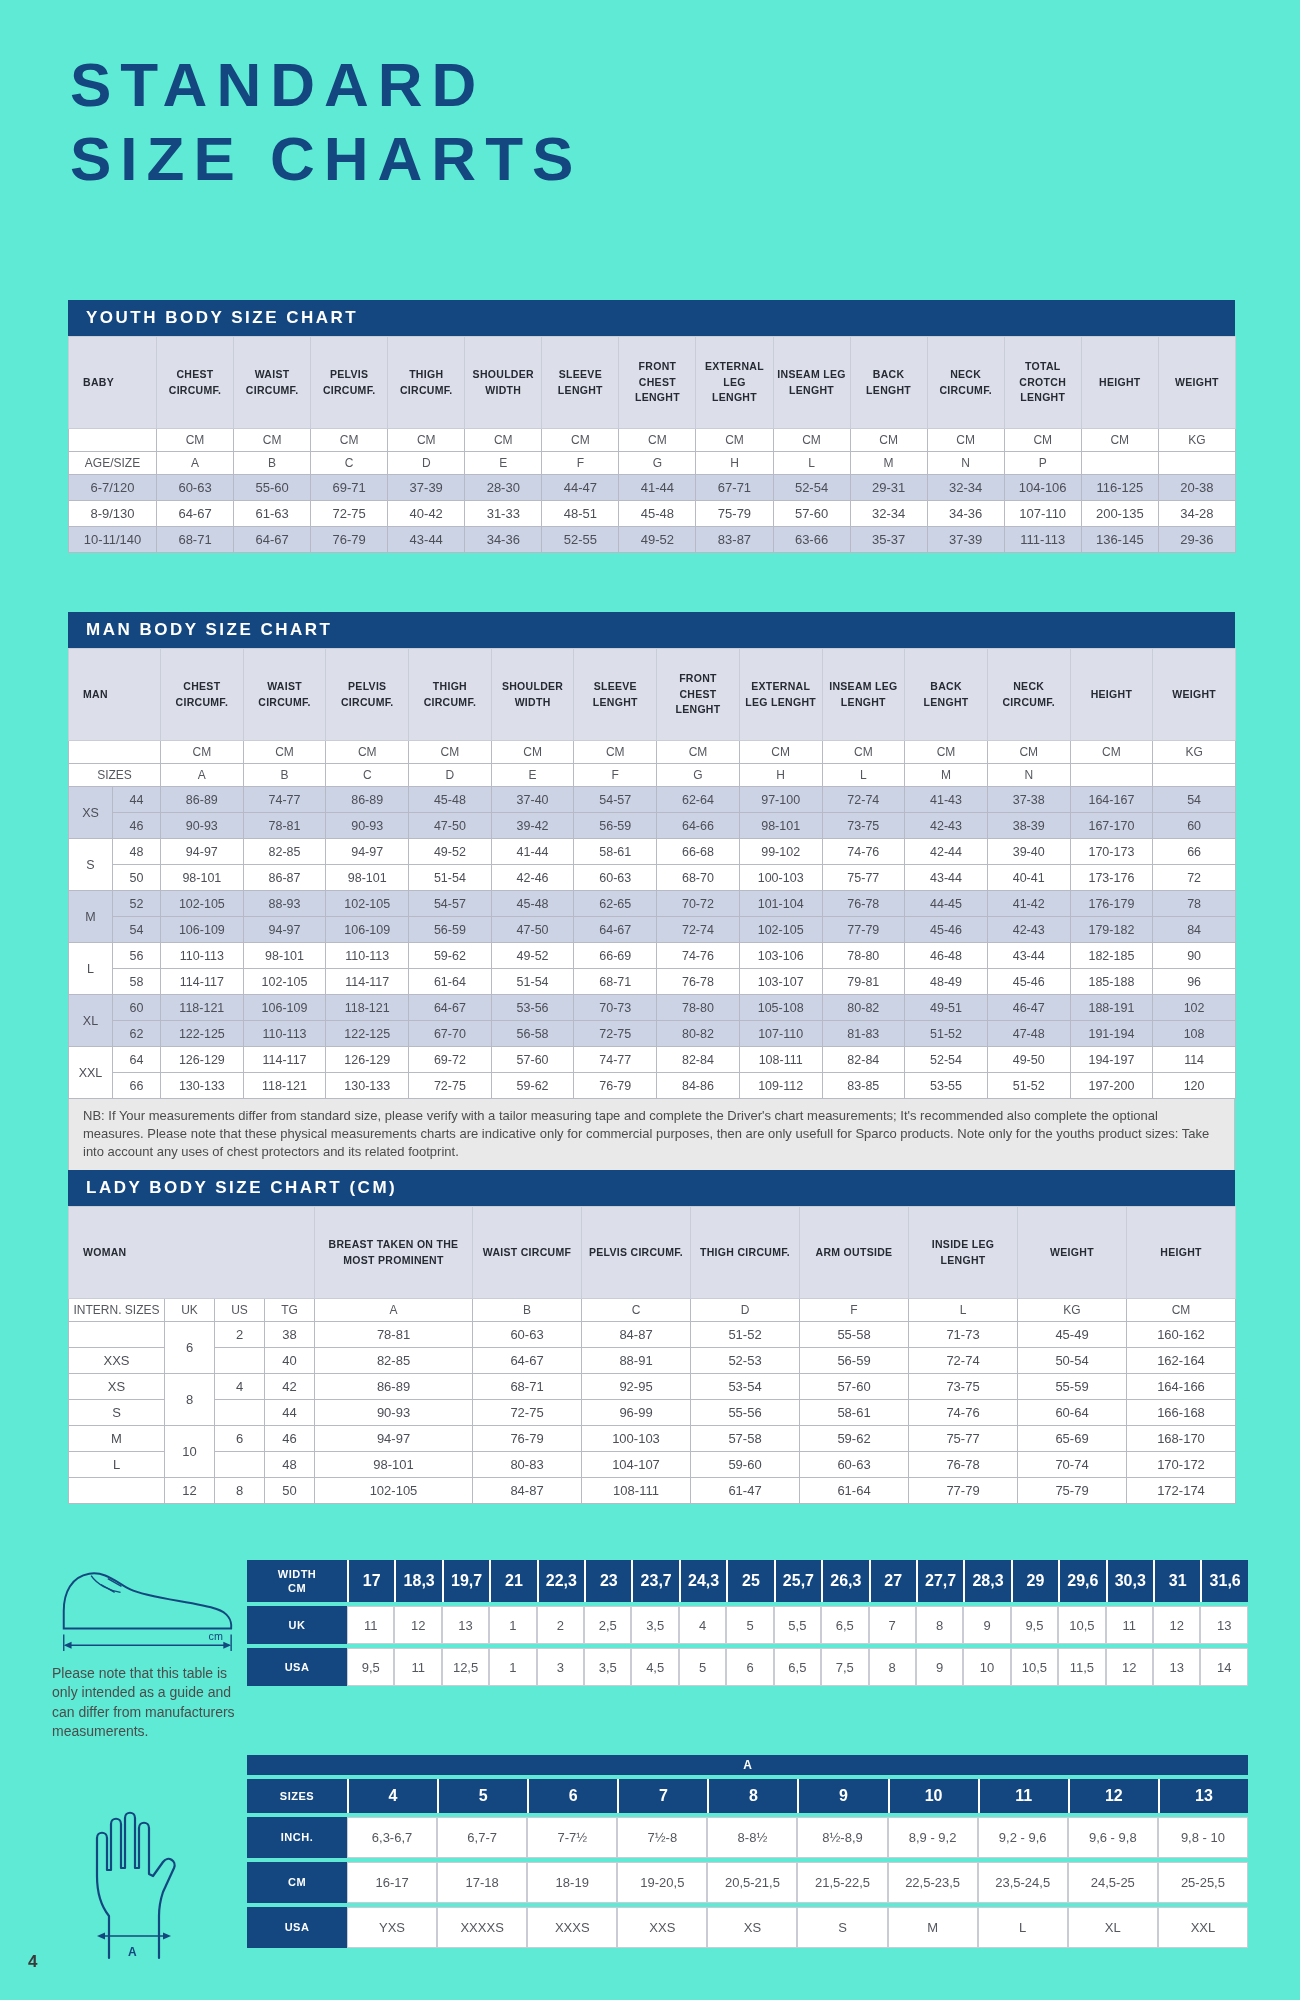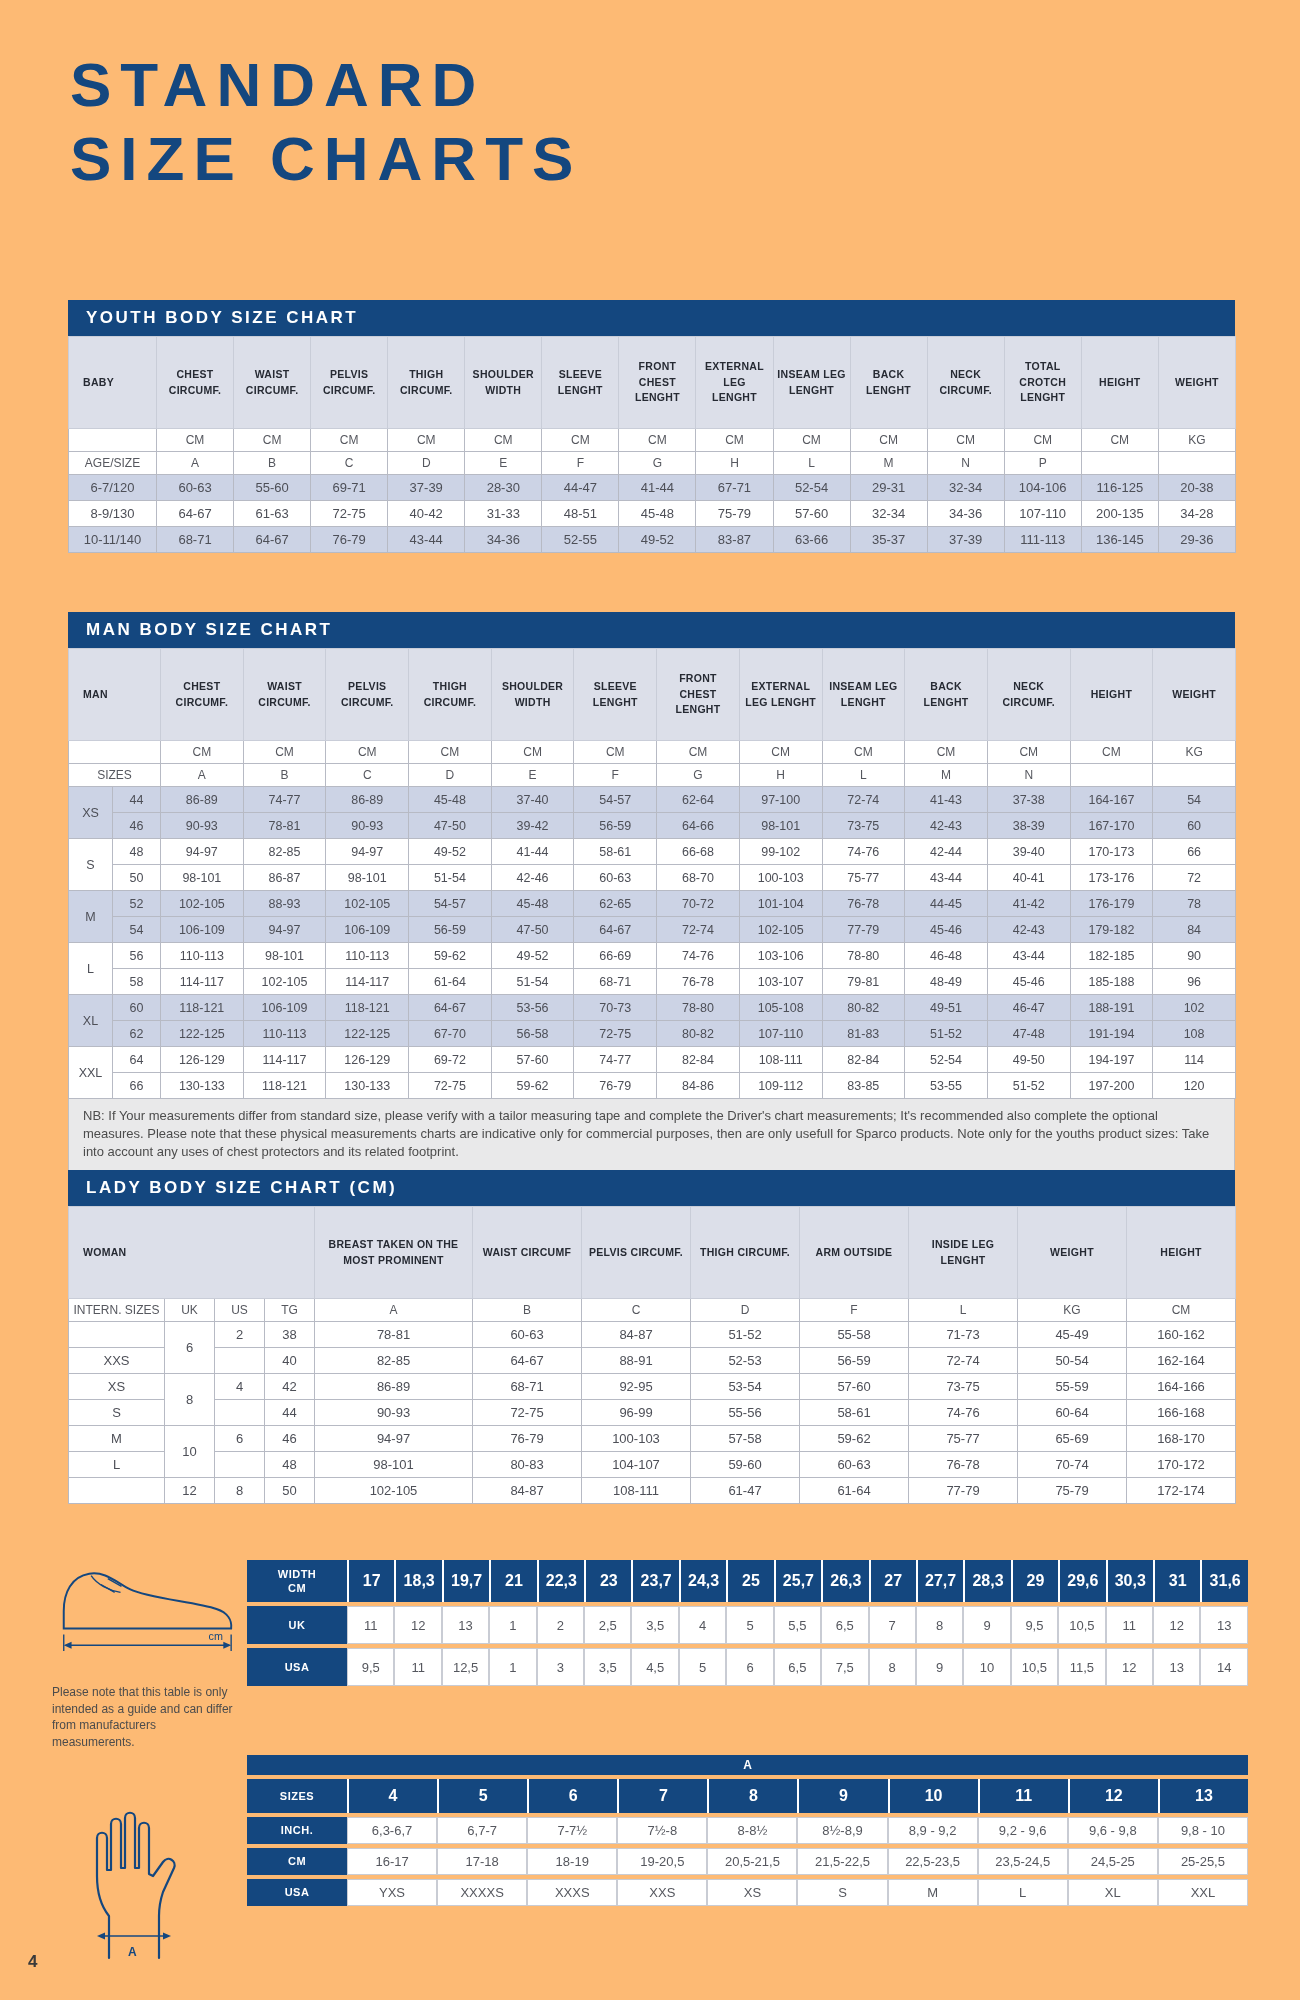--- a/index.html
+++ b/index.html
@@ -5,7 +5,7 @@
   *{box-sizing:border-box;margin:0;padding:0}
   html,body{width:1300px;background:#fff}
   body{height:2000px;position:relative;font-family:"Liberation Sans",sans-serif}
-  .page{position:absolute;inset:0;background:#fdba74;overflow:hidden}
+  .page{position:absolute;inset:0;background:#5eead4;overflow:hidden}
 
   .main-title{position:absolute;left:70px;top:48px;color:#14477F;font-weight:bold;
     font-size:62px;letter-spacing:9px;line-height:1.2;font-family:"Liberation Sans",sans-serif}

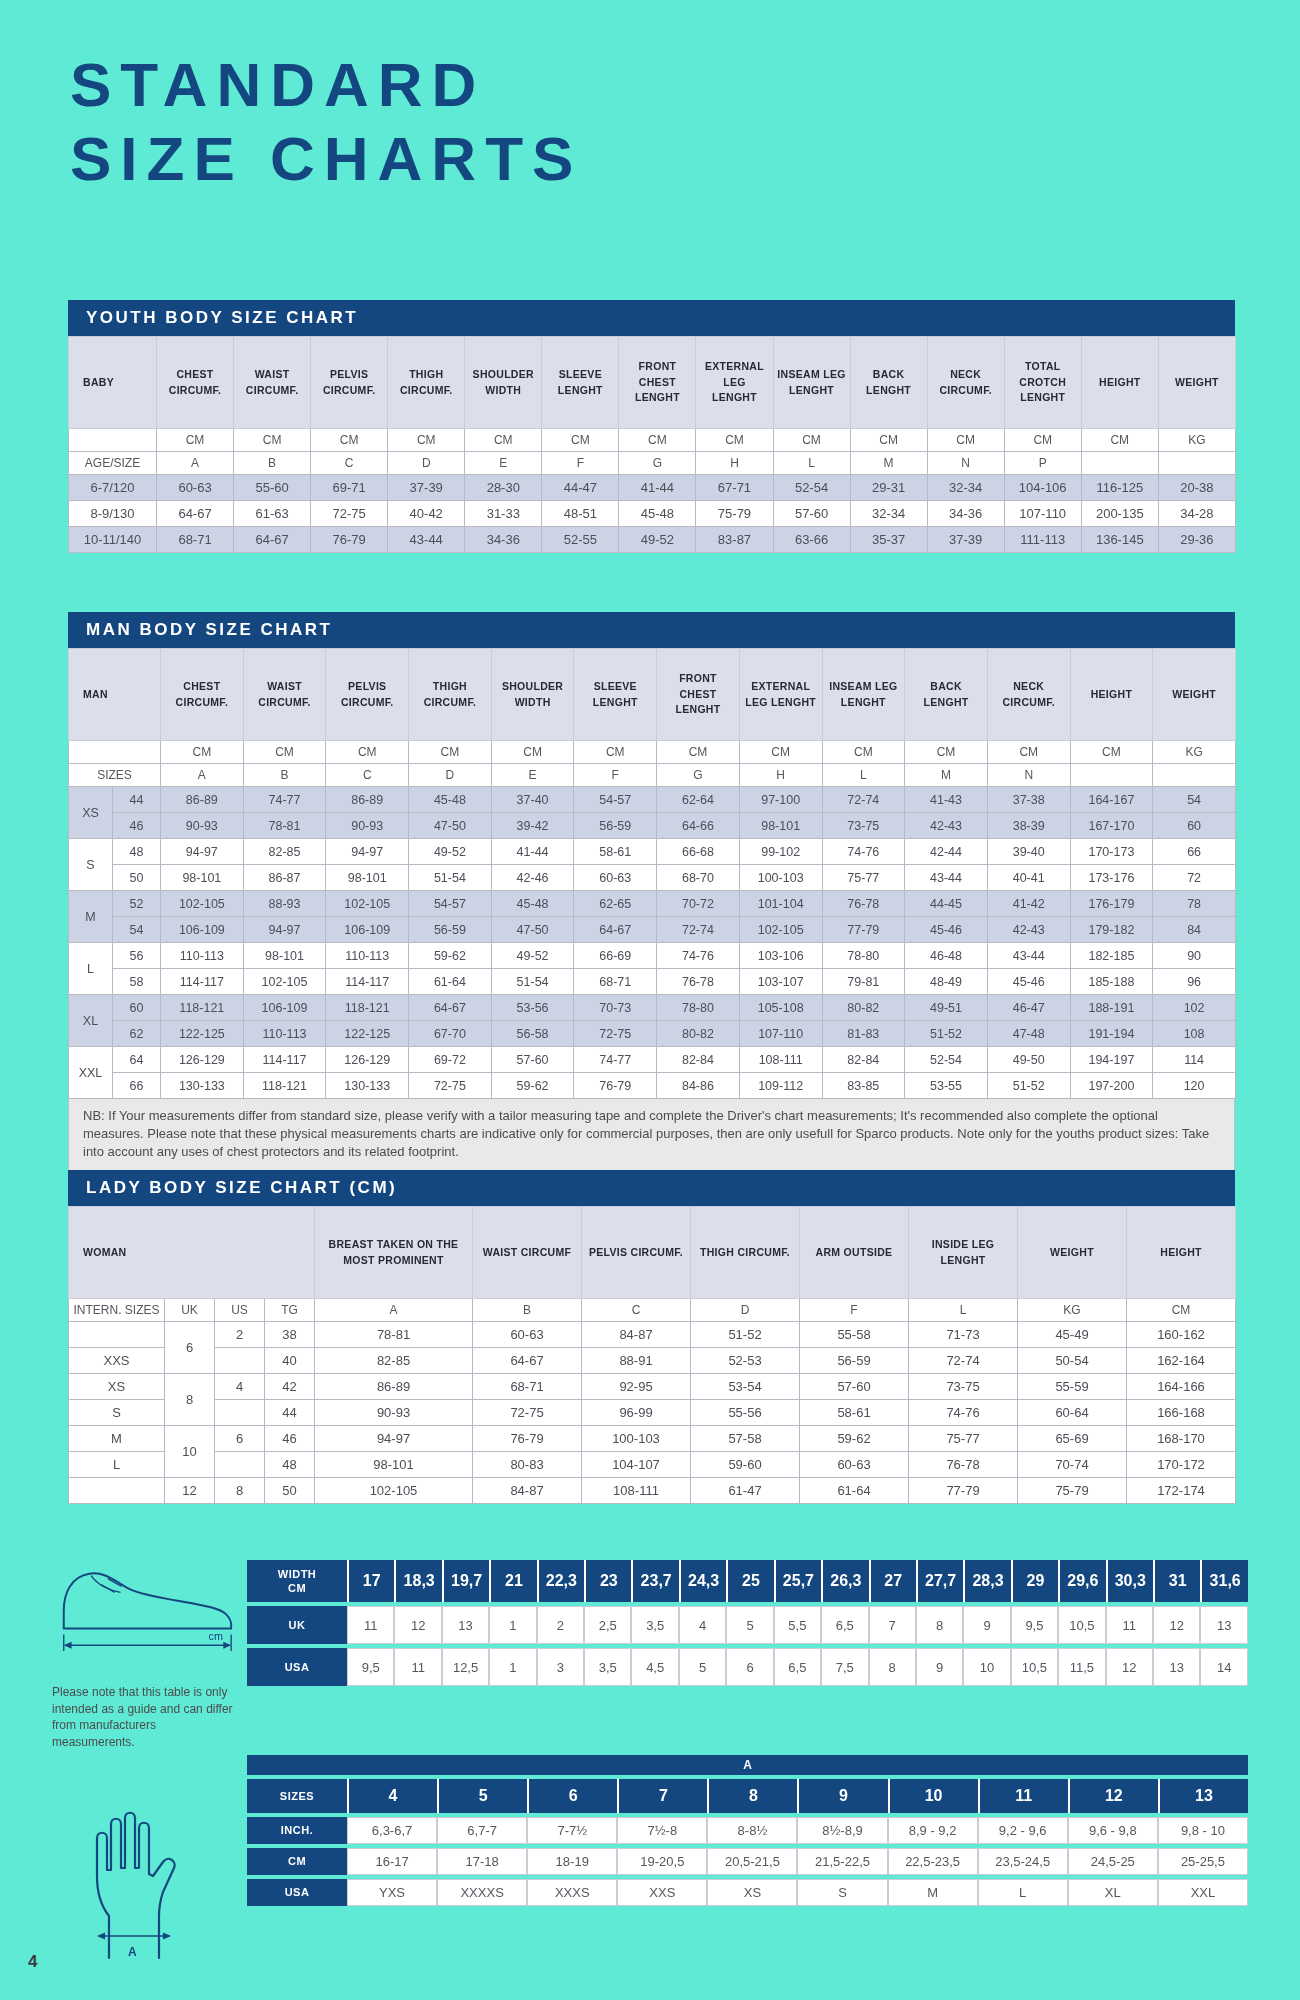--- a/index.html
+++ b/index.html
@@ -49,7 +49,7 @@
     font-size:12px;text-align:center;line-height:20px}
 
   .side{position:absolute;left:52px;width:186px}
-  .side-note{font-size:12px;line-height:1.38;color:#4c4c4c;margin-top:20px}
+  .side-note{font-size:14px;line-height:1.38;color:#4c4c4c;margin-top:0}
 
   .page-number{position:absolute;left:28px;top:1952px;font-size:17px;font-weight:bold;color:#3a3a3a}
 </style>

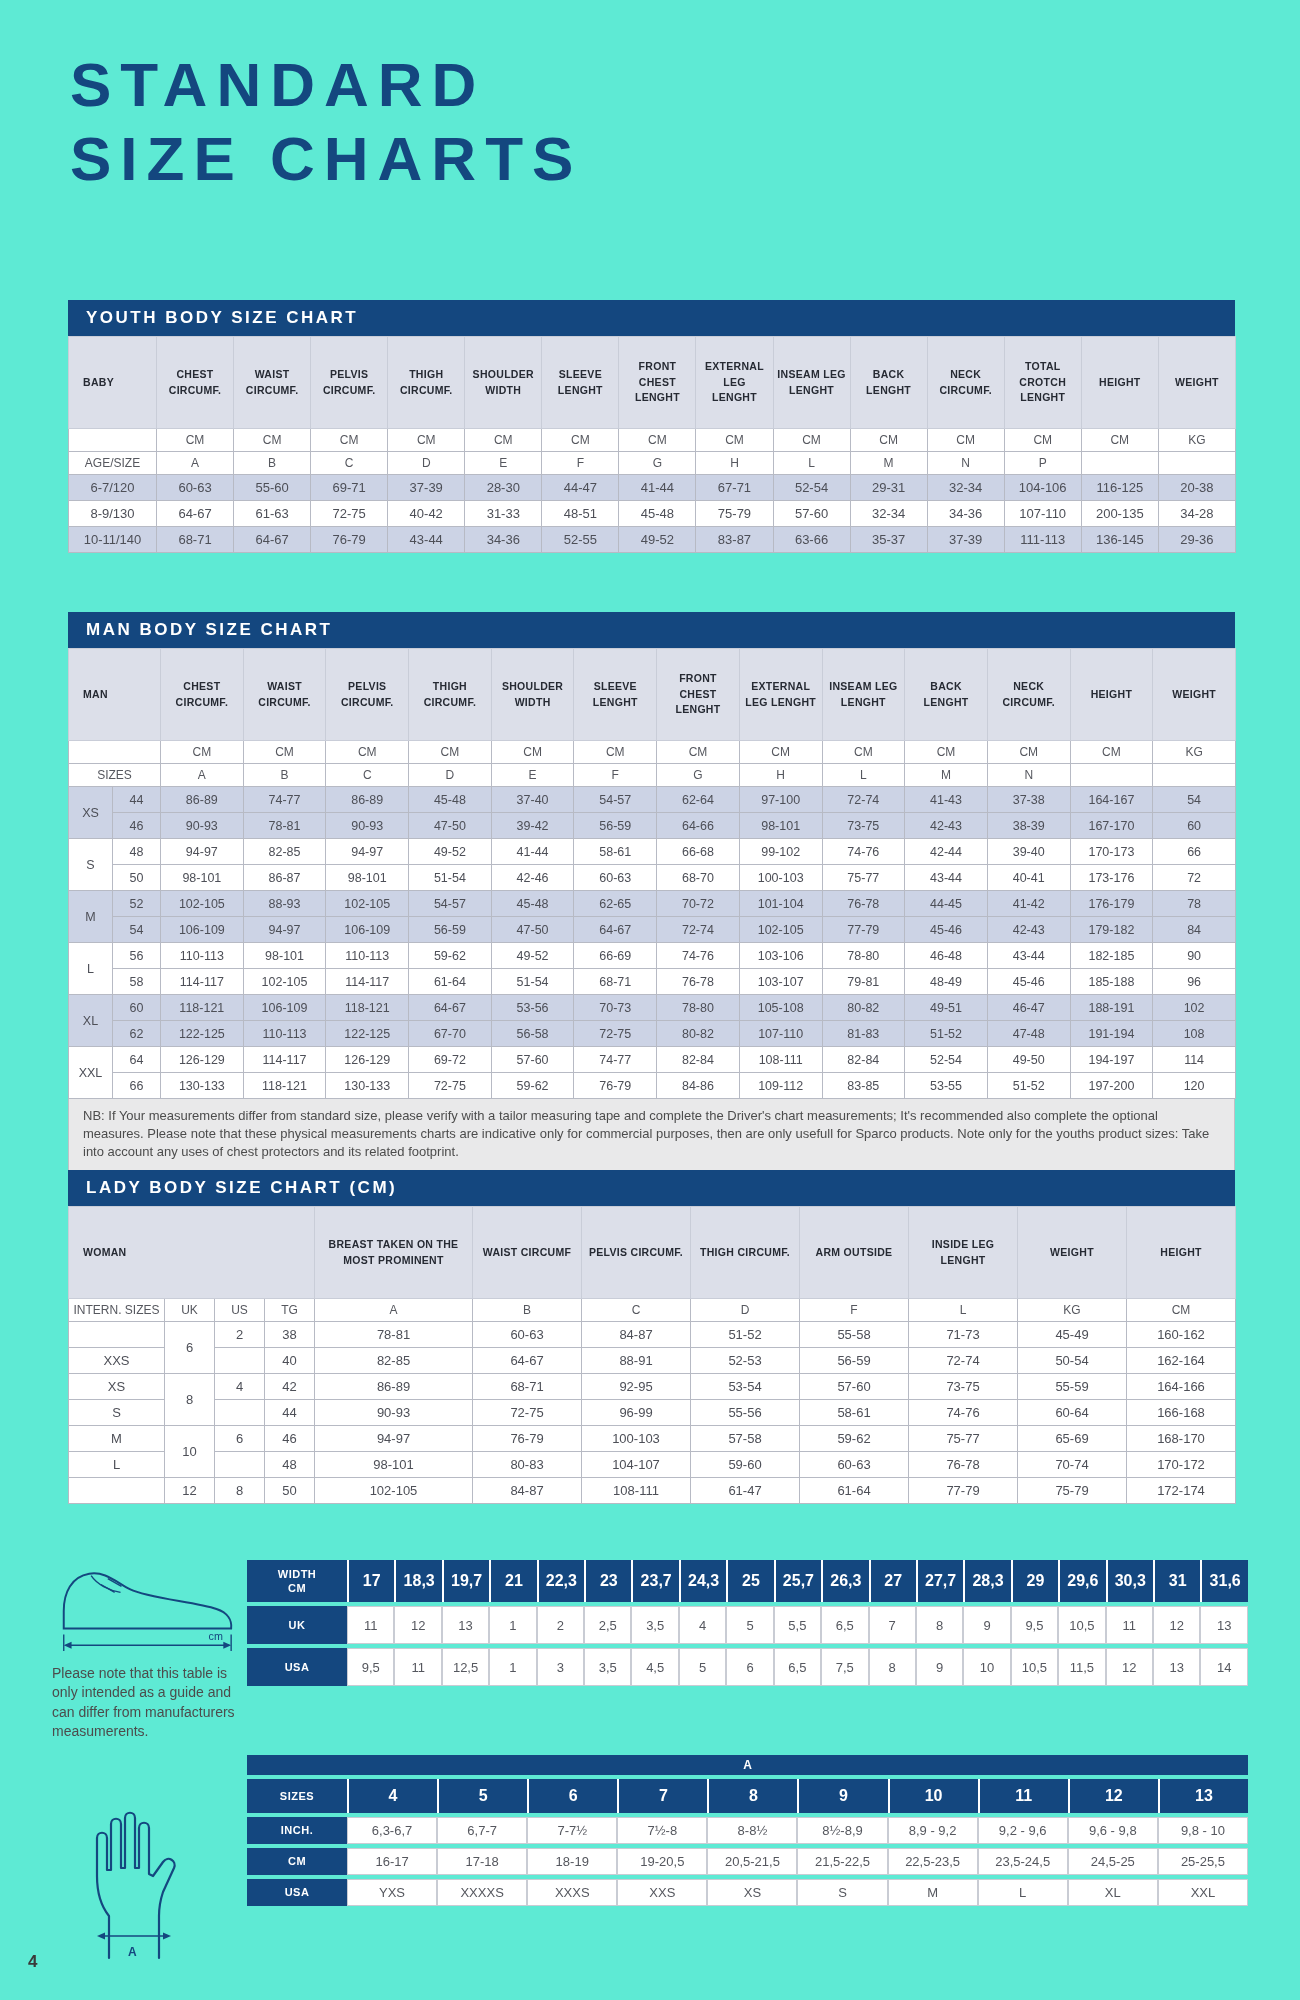--- a/index.html
+++ b/index.html
@@ -42,7 +42,7 @@
   table.t2 td.val{background:#fff;border:1px solid #c9ccd4}
   .t2-shoe td{height:38px}
   .t2-shoe tr:first-child td{height:42px}
-  .t2-glove td{height:27px}
+  .t2-glove td{height:41px}
   .t2-glove tr:first-child td{height:34px}
 
   .glove-topbar{width:1001px;height:20px;background:#14477F;color:#fff;font-weight:bold;

